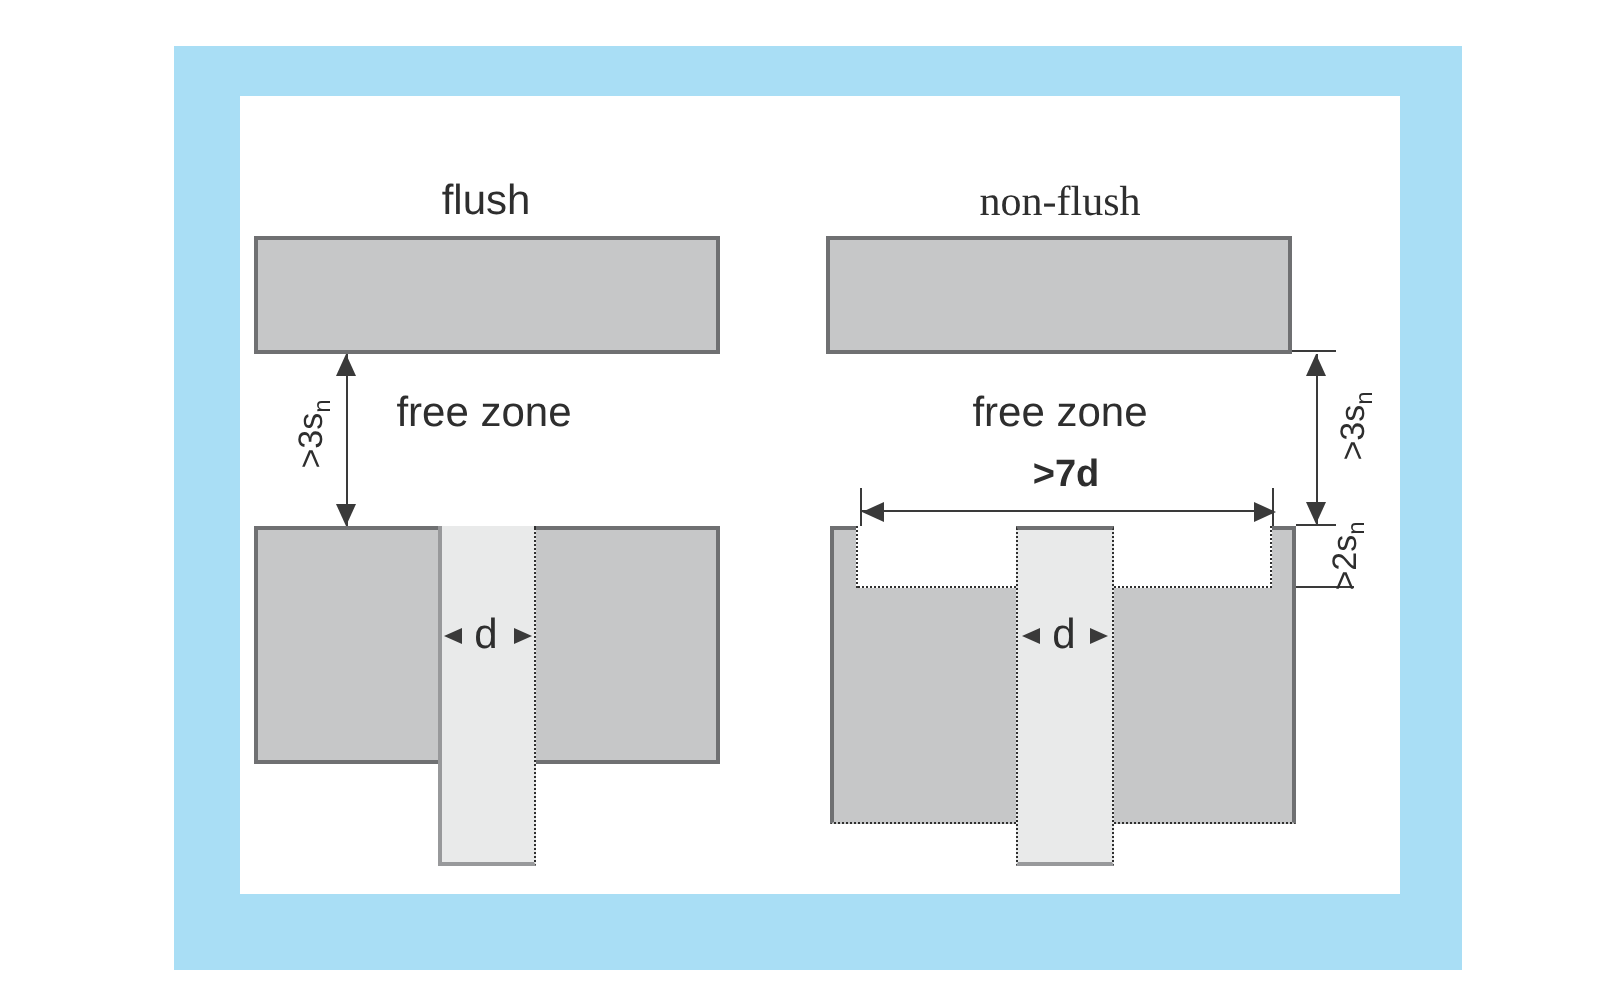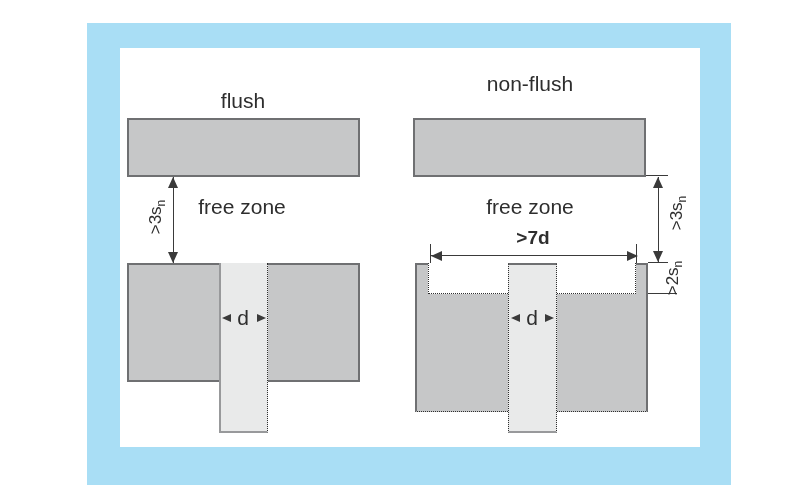--- a/index.html
+++ b/index.html
@@ -94,7 +94,7 @@
     </div>
 
     <div>
-      <div class="label" style="left:410px; top:36px;">non-flush</div>
+      <div class="label" style="left:410px; top:53px;font-family:Liberation Serif, serif;">non-flush</div>
 
       <div class="rect" style="left:293px; top:70px; width:233px; height:59px;"></div>
 

